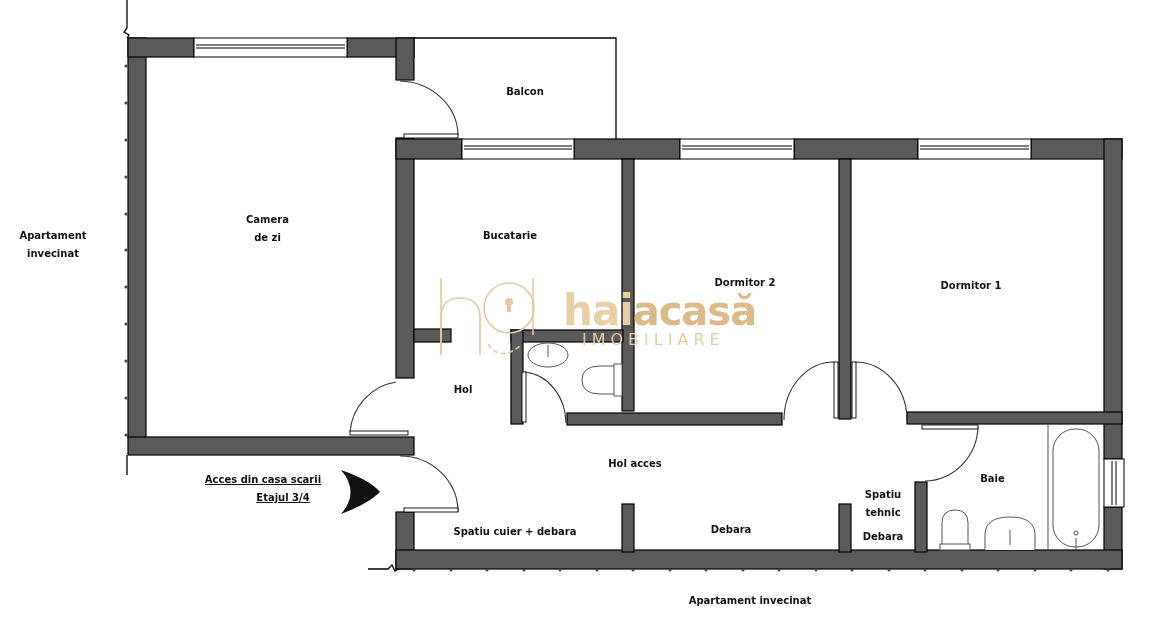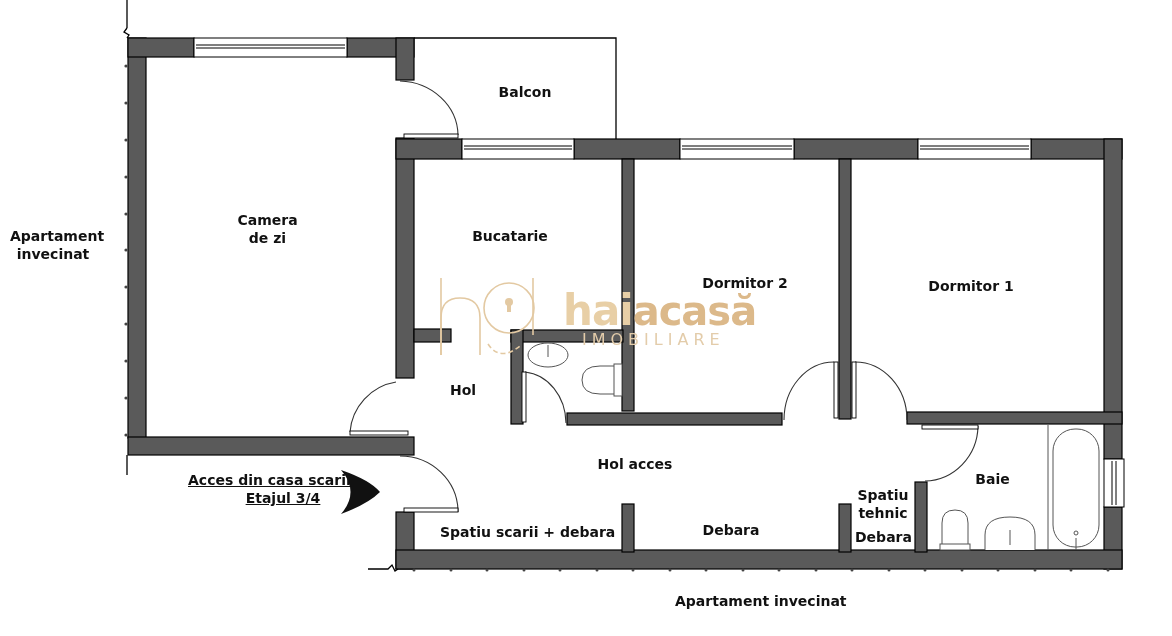--- a/index.html
+++ b/index.html
@@ -11,7 +11,7 @@
   .arc { fill: none; stroke: #333; stroke-width: 1.1; }
   .leaf { fill: #fff; stroke: #000; stroke-width: 0.9; }
   .fix { fill: #fff; stroke: #555; stroke-width: 1; }
-  .lbl { position: absolute; font-family: "DejaVu Sans", sans-serif; font-weight: bold; font-size: 14px; color: #111; text-align: center; white-space: nowrap; line-height: 18px; }
+  .lbl { position: absolute; font-family: "DejaVu Sans", sans-serif; font-weight: bold; font-size: 10px; color: #111; text-align: center; white-space: nowrap; line-height: 18px; }
   .logo-text { position: absolute; white-space: nowrap; font-family: "DejaVu Sans", sans-serif; }
   .logo-hai { color: #e8cfa6; font-weight: 700; font-size: 42px; letter-spacing: -1px; }
   .logo-acasa { color: #dcb98a; font-weight: bold; font-size: 40px; letter-spacing: -1px; }

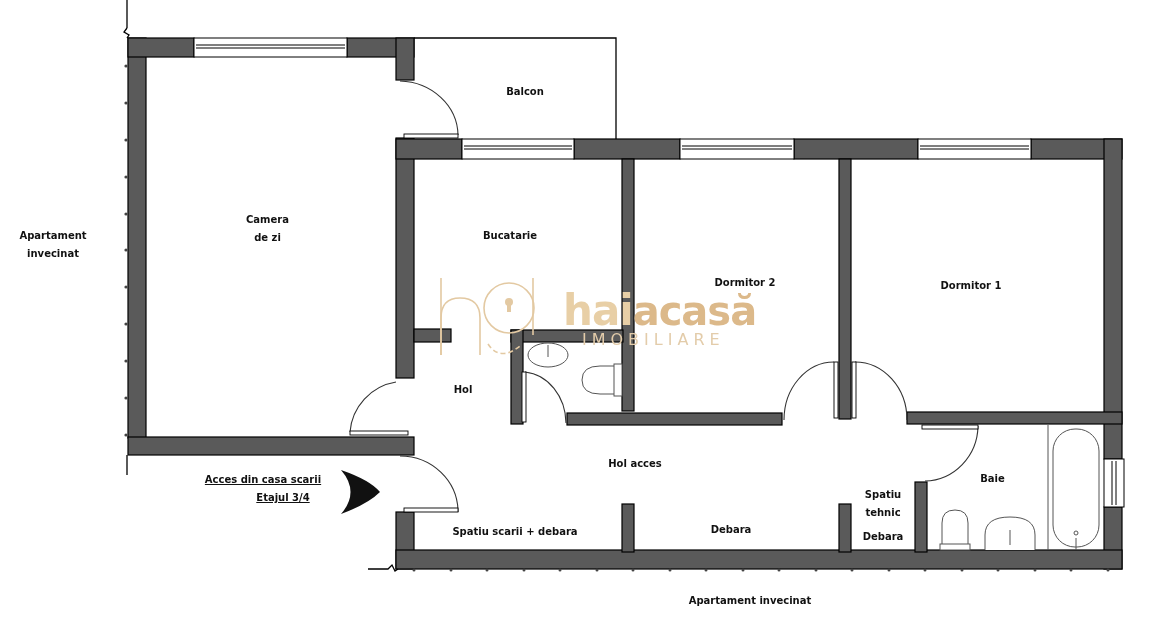--- a/index.html
+++ b/index.html
@@ -201,7 +201,7 @@
 <div class="lbl" style="left:445px; top:381px; width:36px;">Hol</div>
 <div class="lbl" style="left:595px; top:455px; width:80px;">Hol acces</div>
 <div class="lbl" style="left:970px; top:470px; width:45px;">Baie</div>
-<div class="lbl" style="left:440px; top:523px; width:150px;">Spatiu scarii + debara</div>
+<div class="lbl" style="left:440px; top:523px; width:150px;">Spatiu cuier + debara</div>
 <div class="lbl" style="left:700px; top:521px; width:62px;">Debara</div>
 <div class="lbl" style="left:856px; top:486px; width:54px;">
   <div>Spatiu</div>

